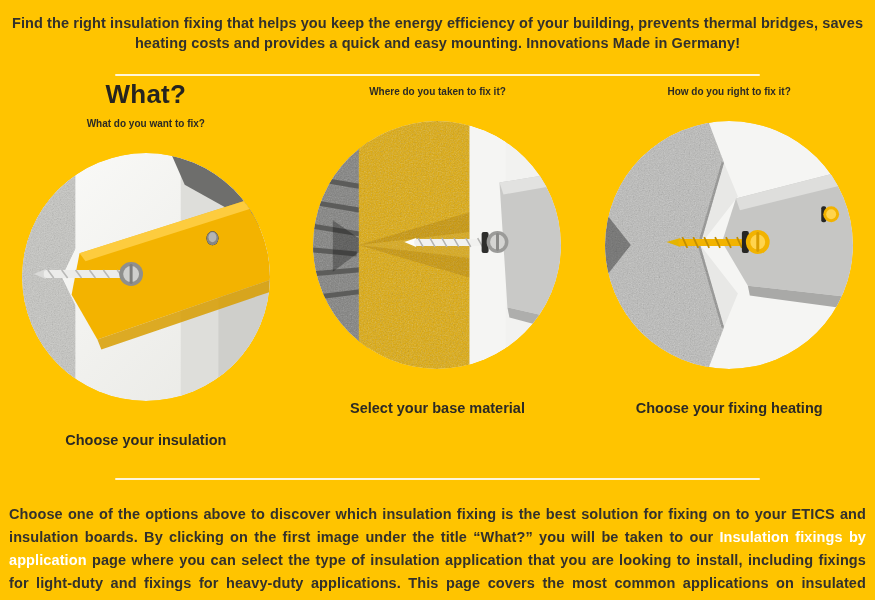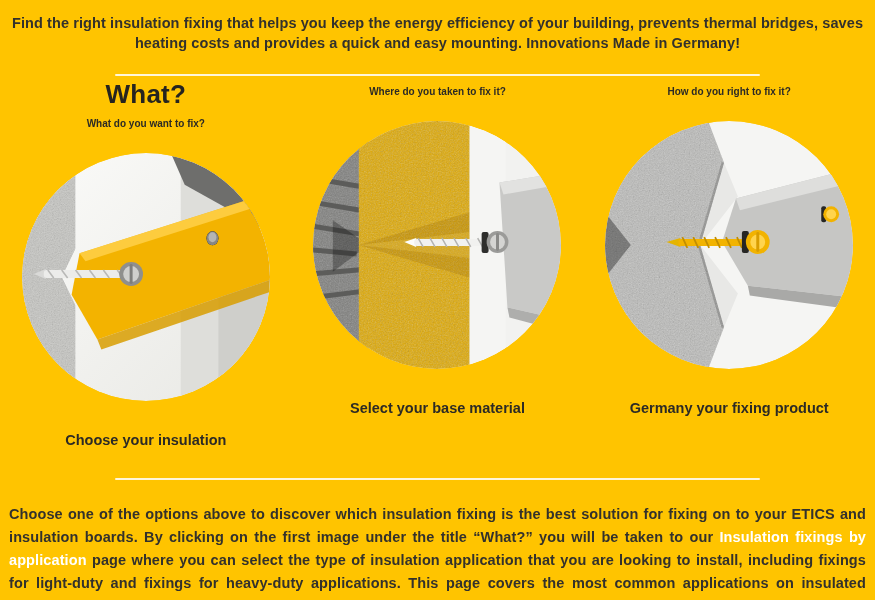--- a/index.html
+++ b/index.html
@@ -234,7 +234,7 @@
           </g>
         </svg>
       </div>
-      <div class="col-caption">Germany your fixing product</div>
+      <div class="col-caption">Choose your fixing heating</div>
     </div>
 
   </div>

